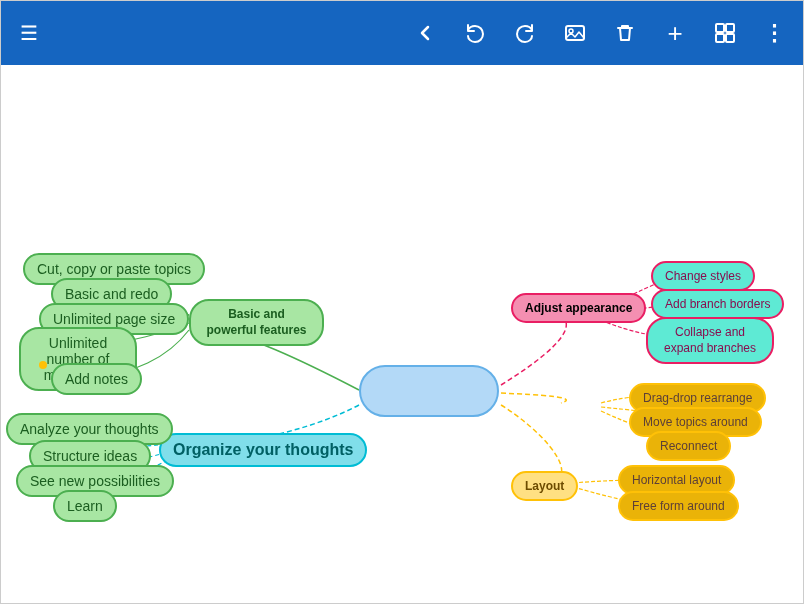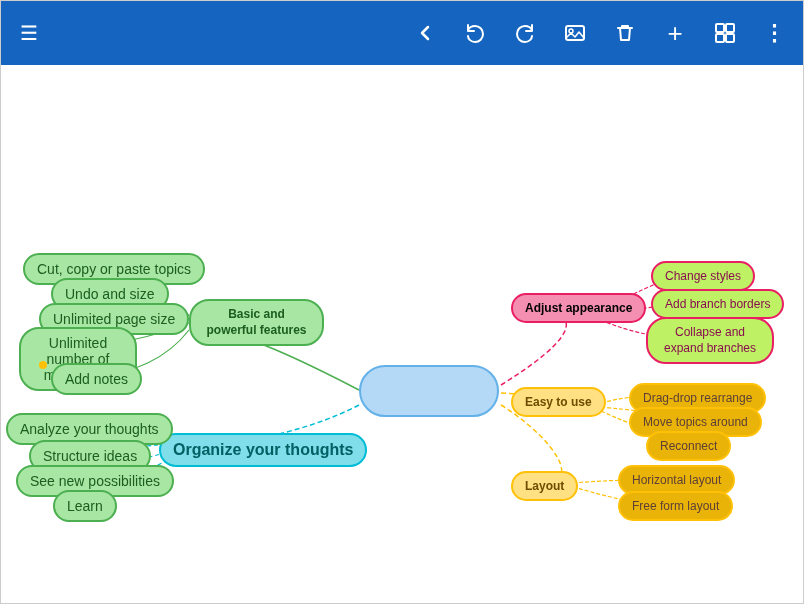--- a/index.html
+++ b/index.html
@@ -126,7 +126,7 @@
       font-size: 12px;
     }
     .node-white-red {
-      background: #bef264;
+      background: #5eead4;
       border: 2px solid #e91e63;
       border-radius: 20px;
       color: #880e4f;

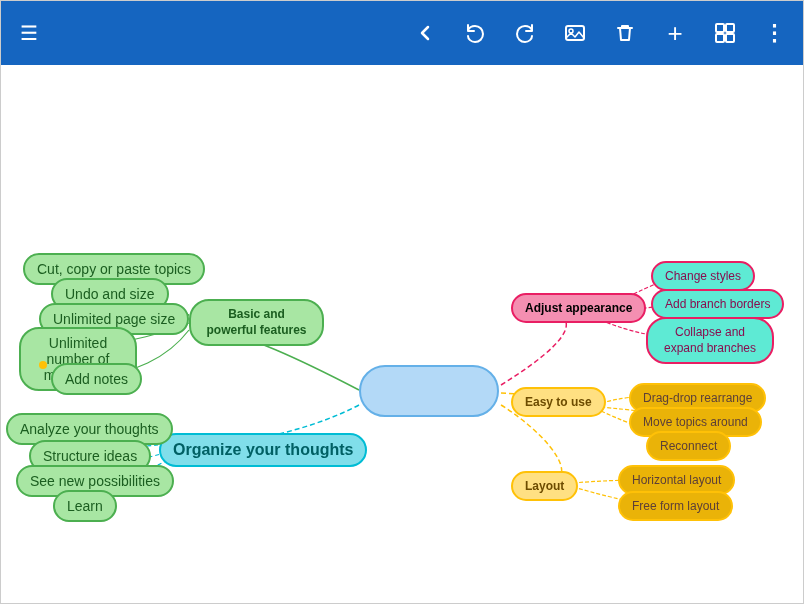--- a/index.html
+++ b/index.html
@@ -253,7 +253,7 @@
     </div>
 
     <div class="node node-green" style="left: 22px; top: 188px;">Cut, copy or paste topics</div>
-    <div class="node node-green" style="left: 50px; top: 213px;">Undo and size</div>
+    <div class="node node-green" style="left: 50px; top: 213px;">Basic and redo</div>
     <div class="node node-green" style="left: 38px; top: 238px;">Unlimited page size</div>
     <div class="node node-green" style="left: 18px; top: 262px; white-space: normal; width: 118px; text-align:center;">
       <span>Unlimited number of

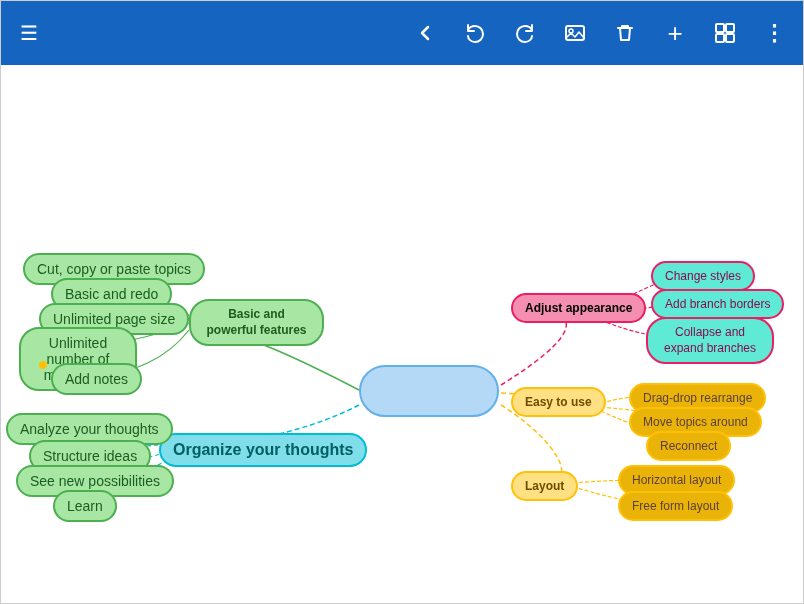--- a/index.html
+++ b/index.html
@@ -280,7 +280,6 @@
 expand branches</span>
     </div>
 
-    <div class="node node-orange-bold" style="left: 510px; top: 322px;">Easy to use</div>
 
     <div class="node node-white-orange" style="left: 628px; top: 318px;">Drag-drop rearrange</div>
     <div class="node node-white-orange" style="left: 628px; top: 342px;">Move topics around</div>

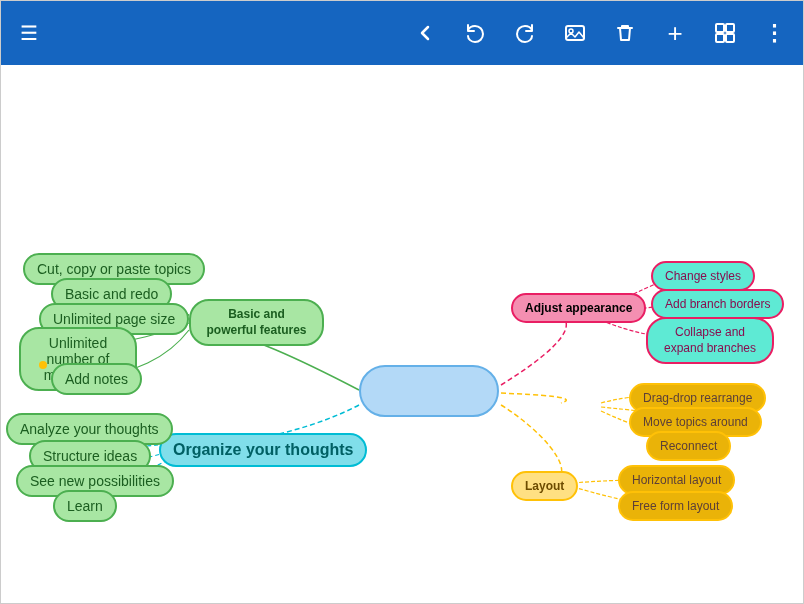--- a/index.html
+++ b/index.html
@@ -288,7 +288,7 @@
     <div class="node node-orange-bold" style="left: 510px; top: 406px;">Layout</div>
 
     <div class="node node-white-orange" style="left: 617px; top: 400px;">Horizontal layout</div>
-    <div class="node node-white-orange" style="left: 617px; top: 426px;">Free form layout</div>
+    <div class="node node-white-orange" style="left: 617px; top: 426px;">Free form around</div>
 
   </div>
 </div>

